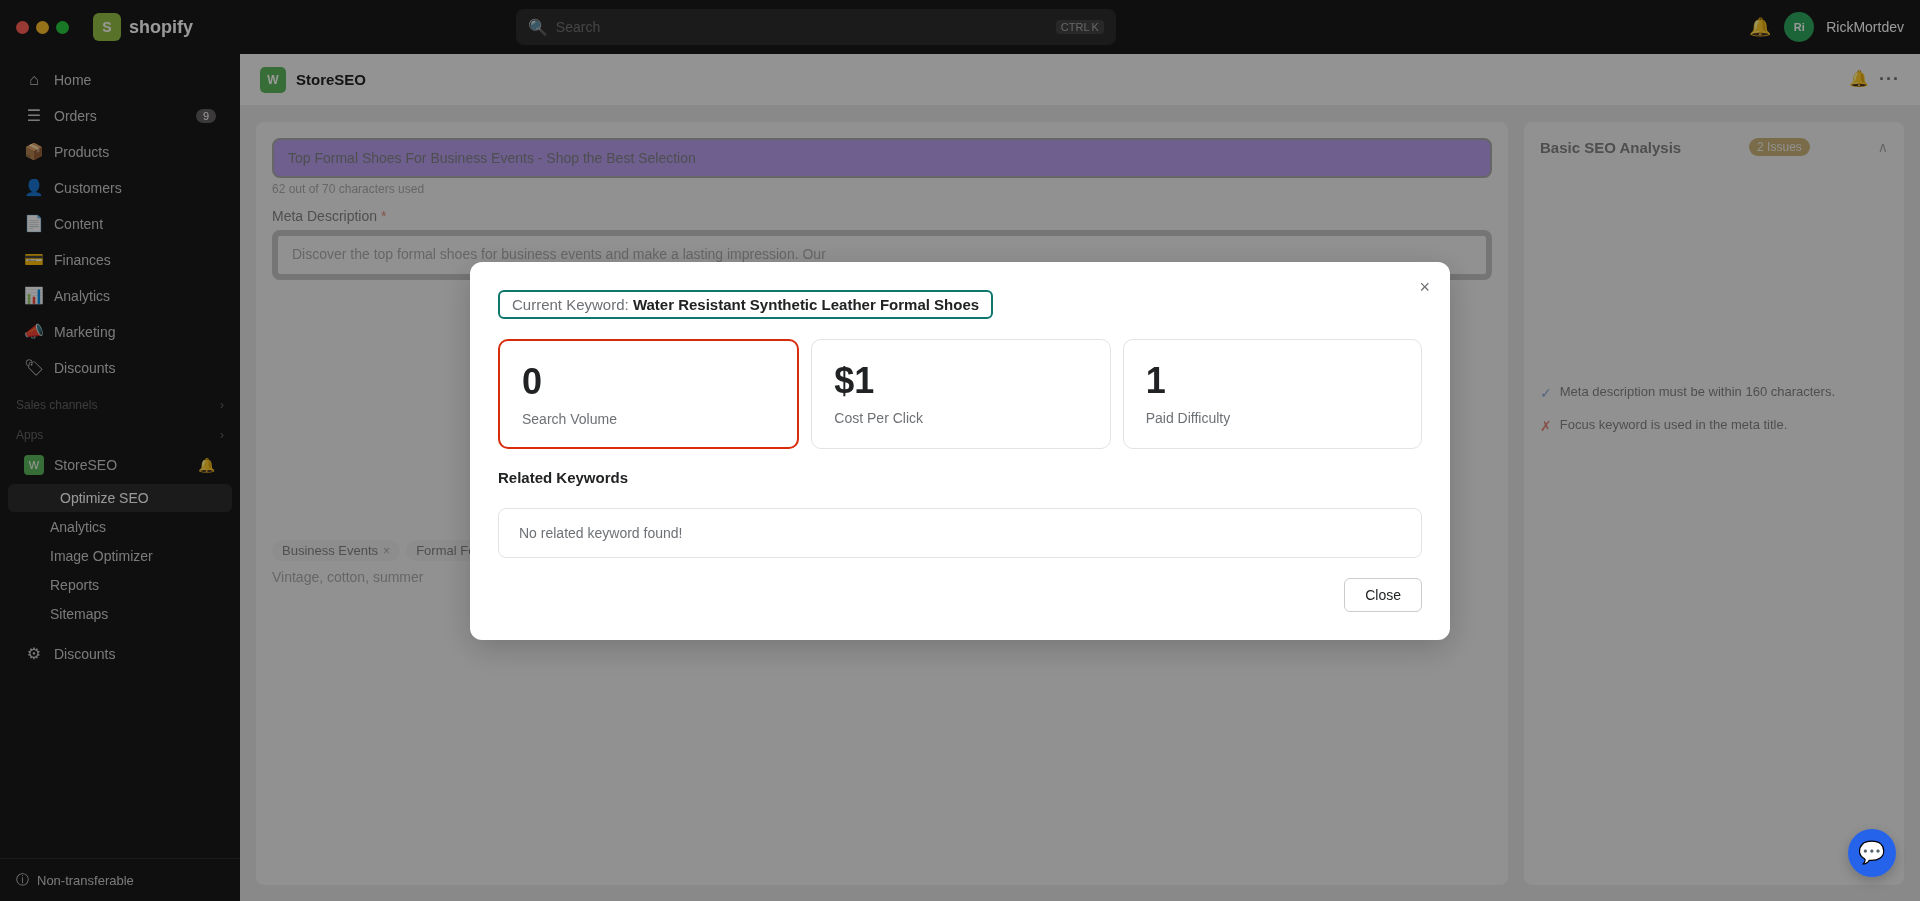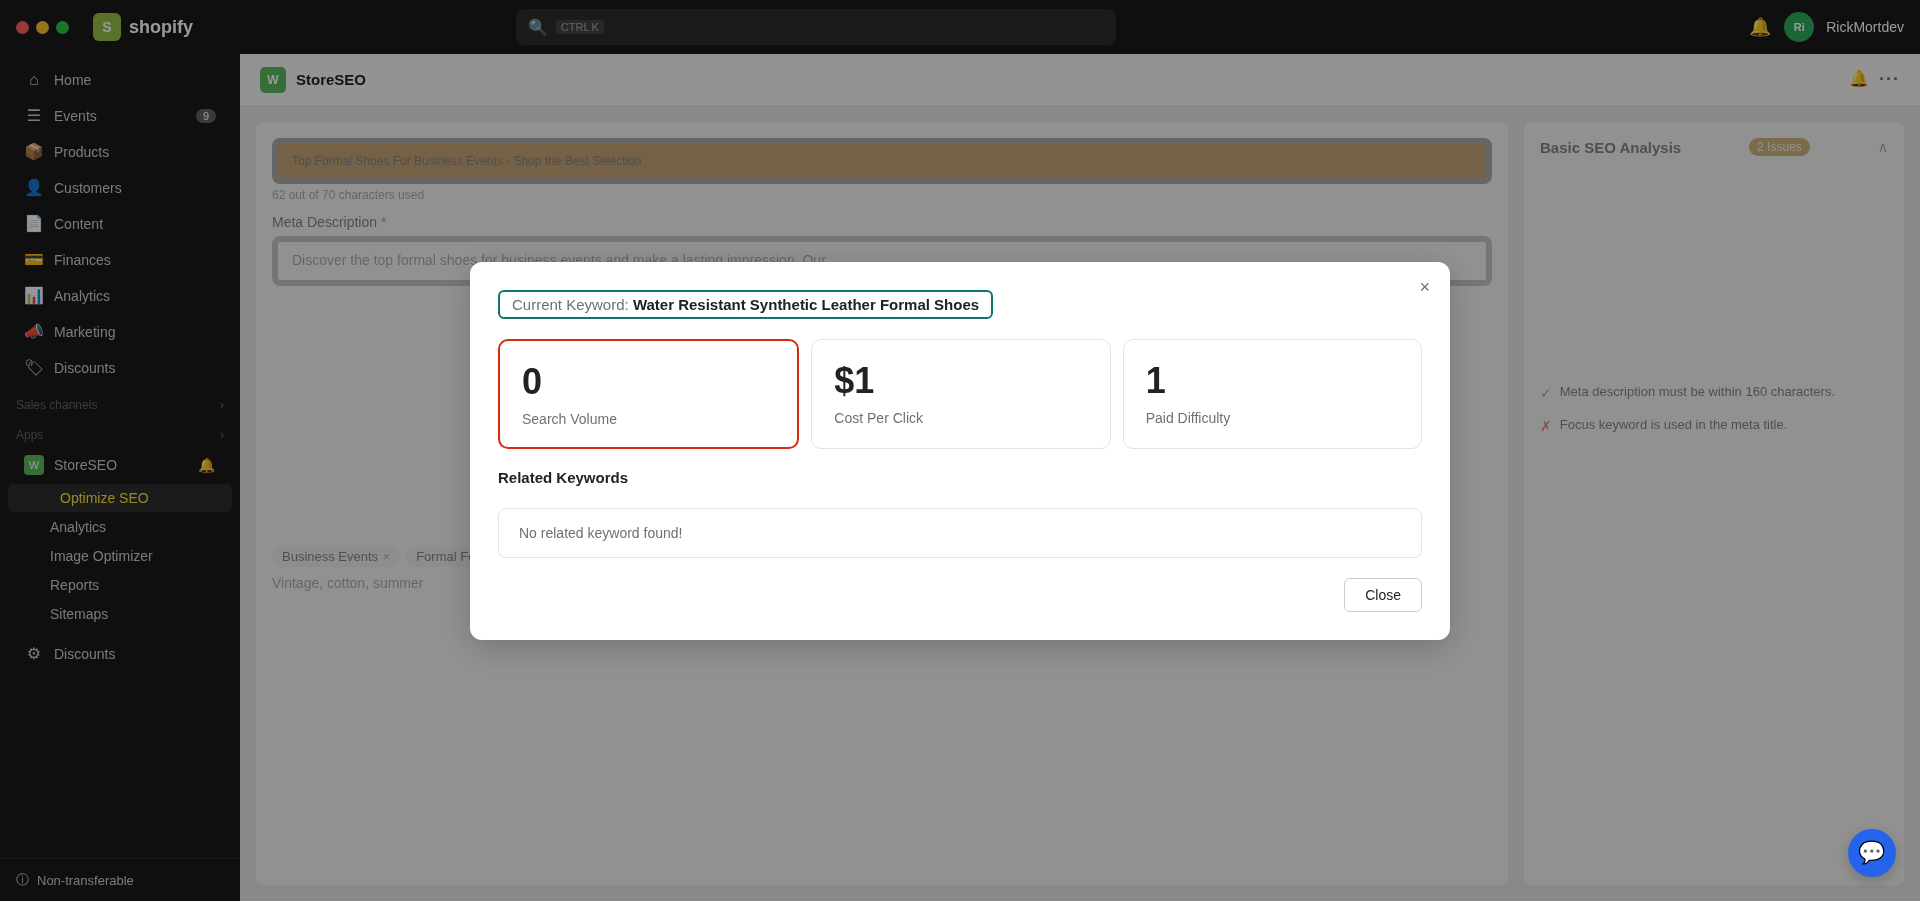--- a/index.html
+++ b/index.html
@@ -172,6 +172,7 @@
   </div>
   <div class="search-bar">
     <span style="color:#aaa">🔍</span>
+    <input type="text" placeholder="Search" style="">
     <div class="search-shortcut">
       <span>CTRL</span>
       <span>K</span>

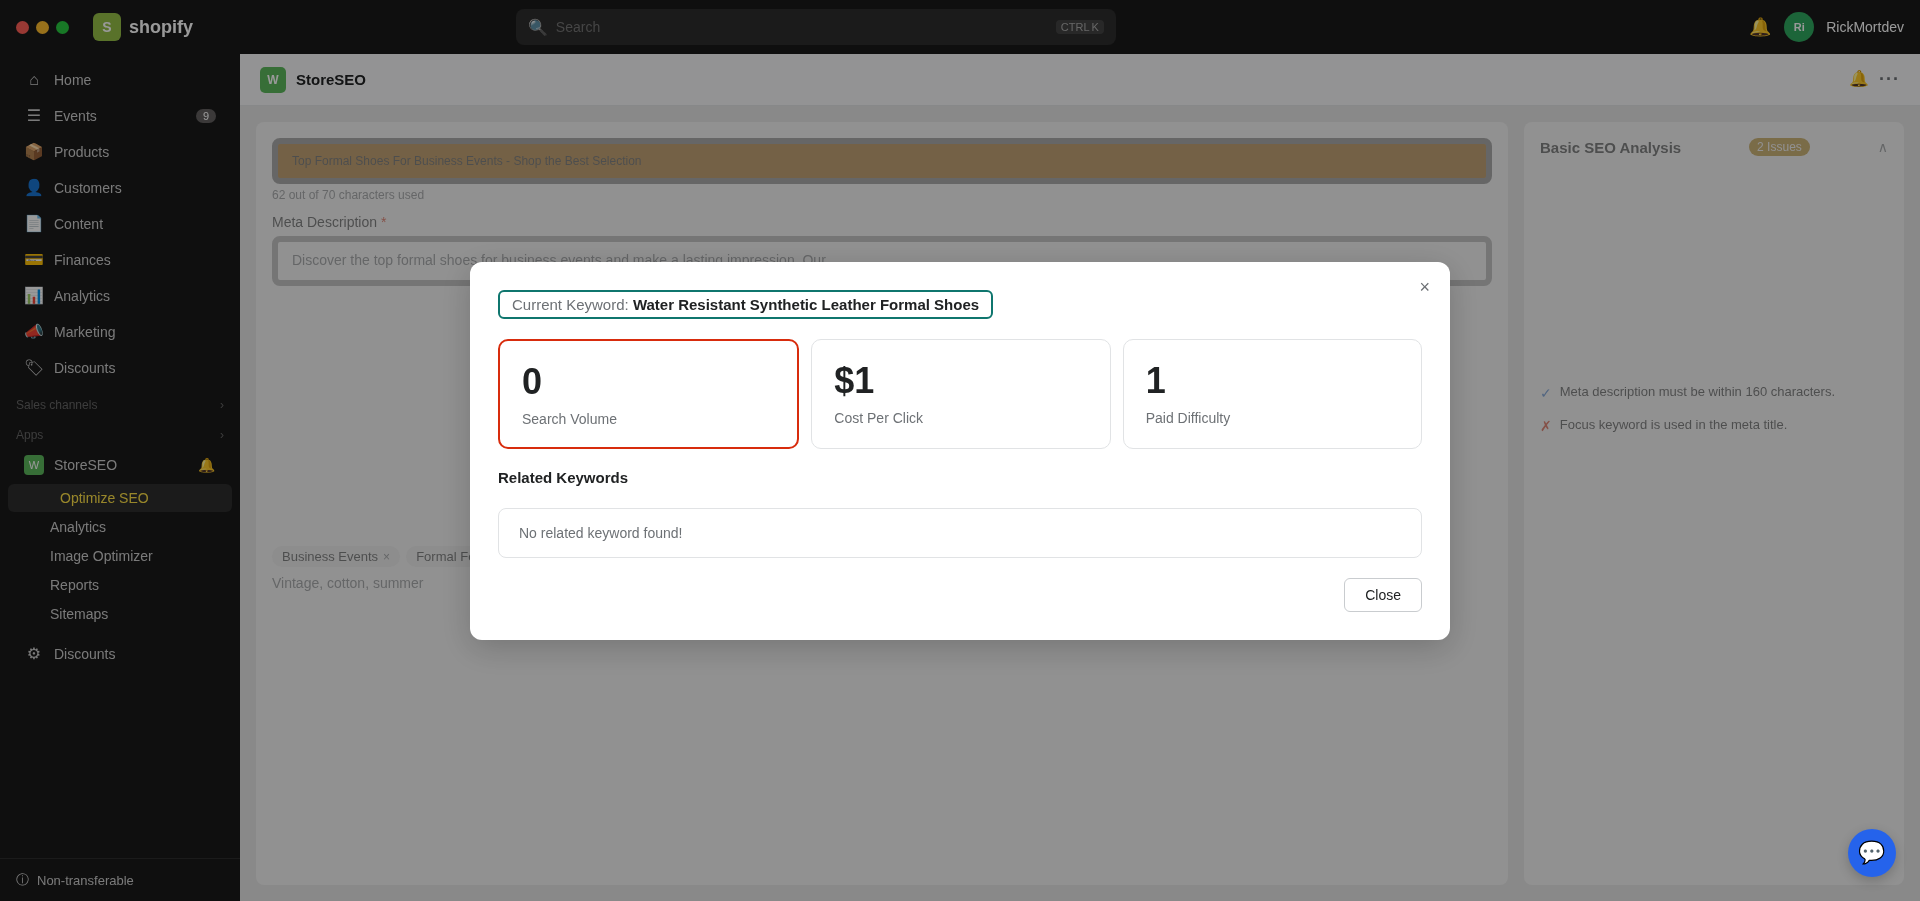--- a/index.html
+++ b/index.html
@@ -195,7 +195,7 @@
       </div>
       <div class="sidebar-item">
         <span class="icon">☰</span>
-        <span>Events</span>
+        <span>Orders</span>
         <span class="sidebar-badge">9</span>
       </div>
       <div class="sidebar-item">

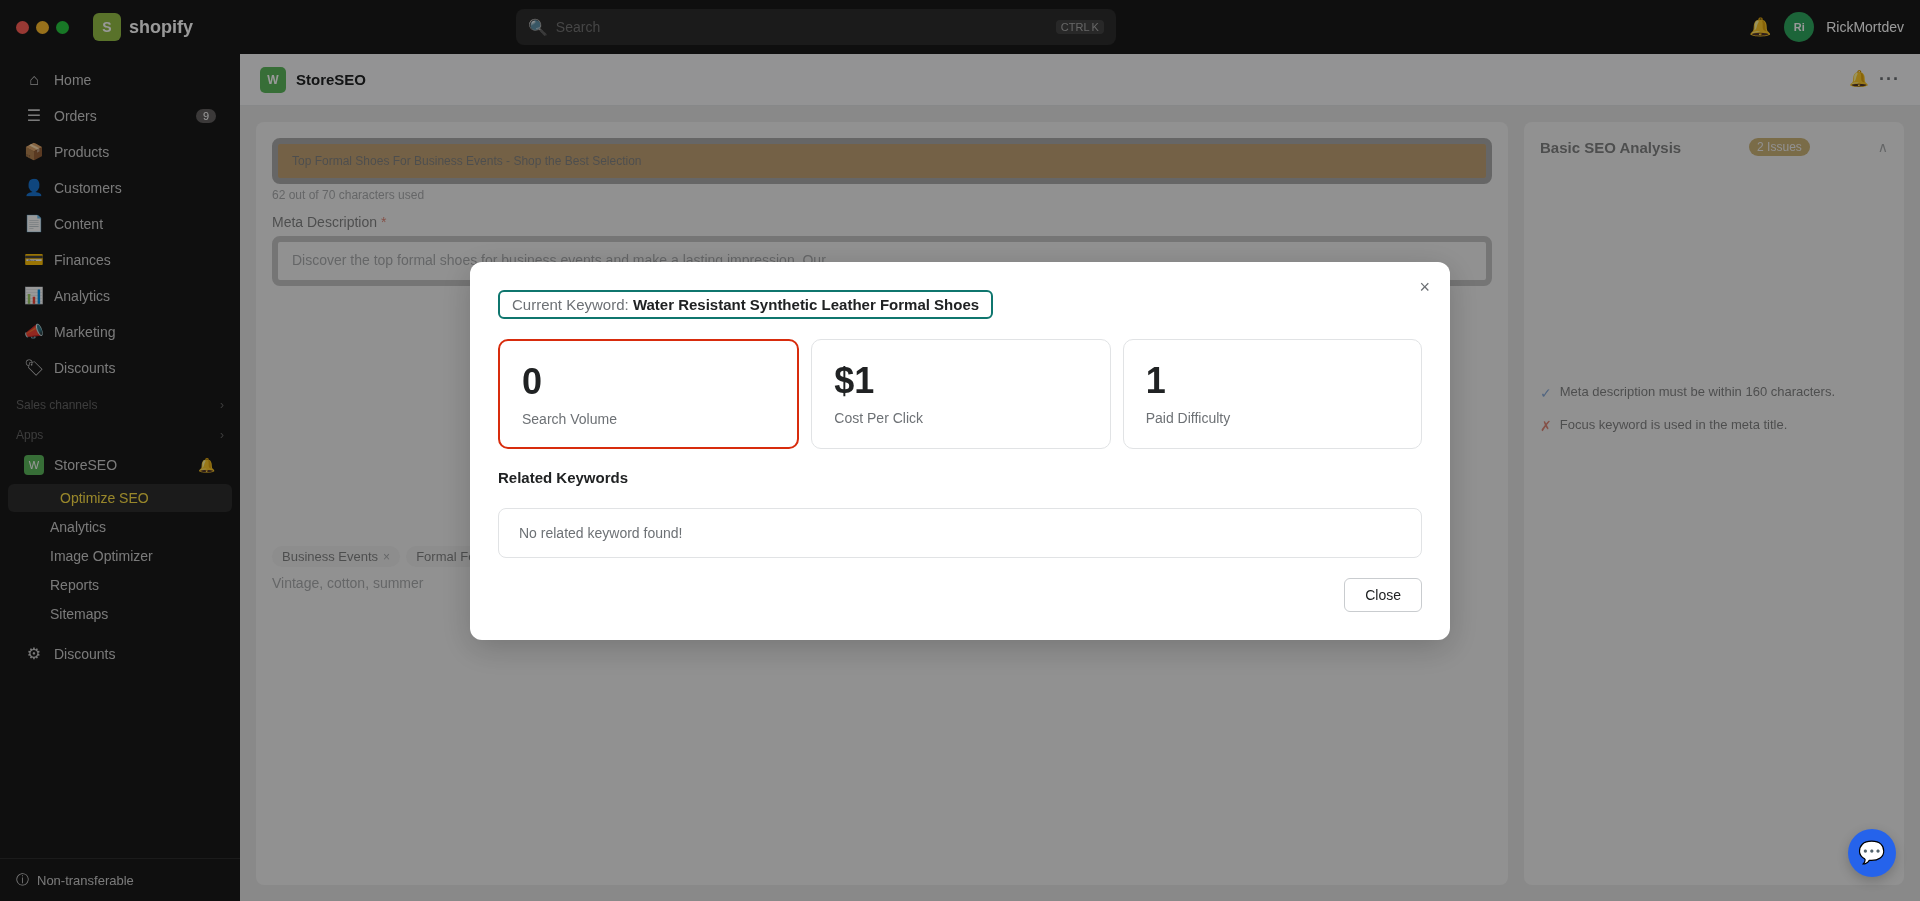--- a/index.html
+++ b/index.html
@@ -78,7 +78,7 @@
     .app-header-icon { width: 26px; height: 26px; background: #5cb85c; border-radius: 5px; display: flex; align-items: center; justify-content: center; color: white; font-size: 12px; font-weight: bold; }
     .app-header-title { font-size: 15px; font-weight: 600; color: #202223; }
     .app-header-right { margin-left: auto; display: flex; gap: 10px; }
-    .meta-title-box { background: #a16207; border: 6px solid #737373; border-radius: 8px; padding: 10px 14px; font-size: 12px; color: #202223; margin-bottom: 4px; }
+    .meta-title-box { background: #8b5cf6; border: 2px solid #737373; border-radius: 8px; padding: 10px 14px; font-size: 14px; color: #202223; margin-bottom: 4px; }
     .char-count { font-size: 12px; color: #6d7175; }
     .meta-label { font-size: 14px; font-weight: 500; color: #202223; margin-bottom: 6px; display: flex; align-items: center; gap: 4px; }
     .required-star { color: #d82c0d; }

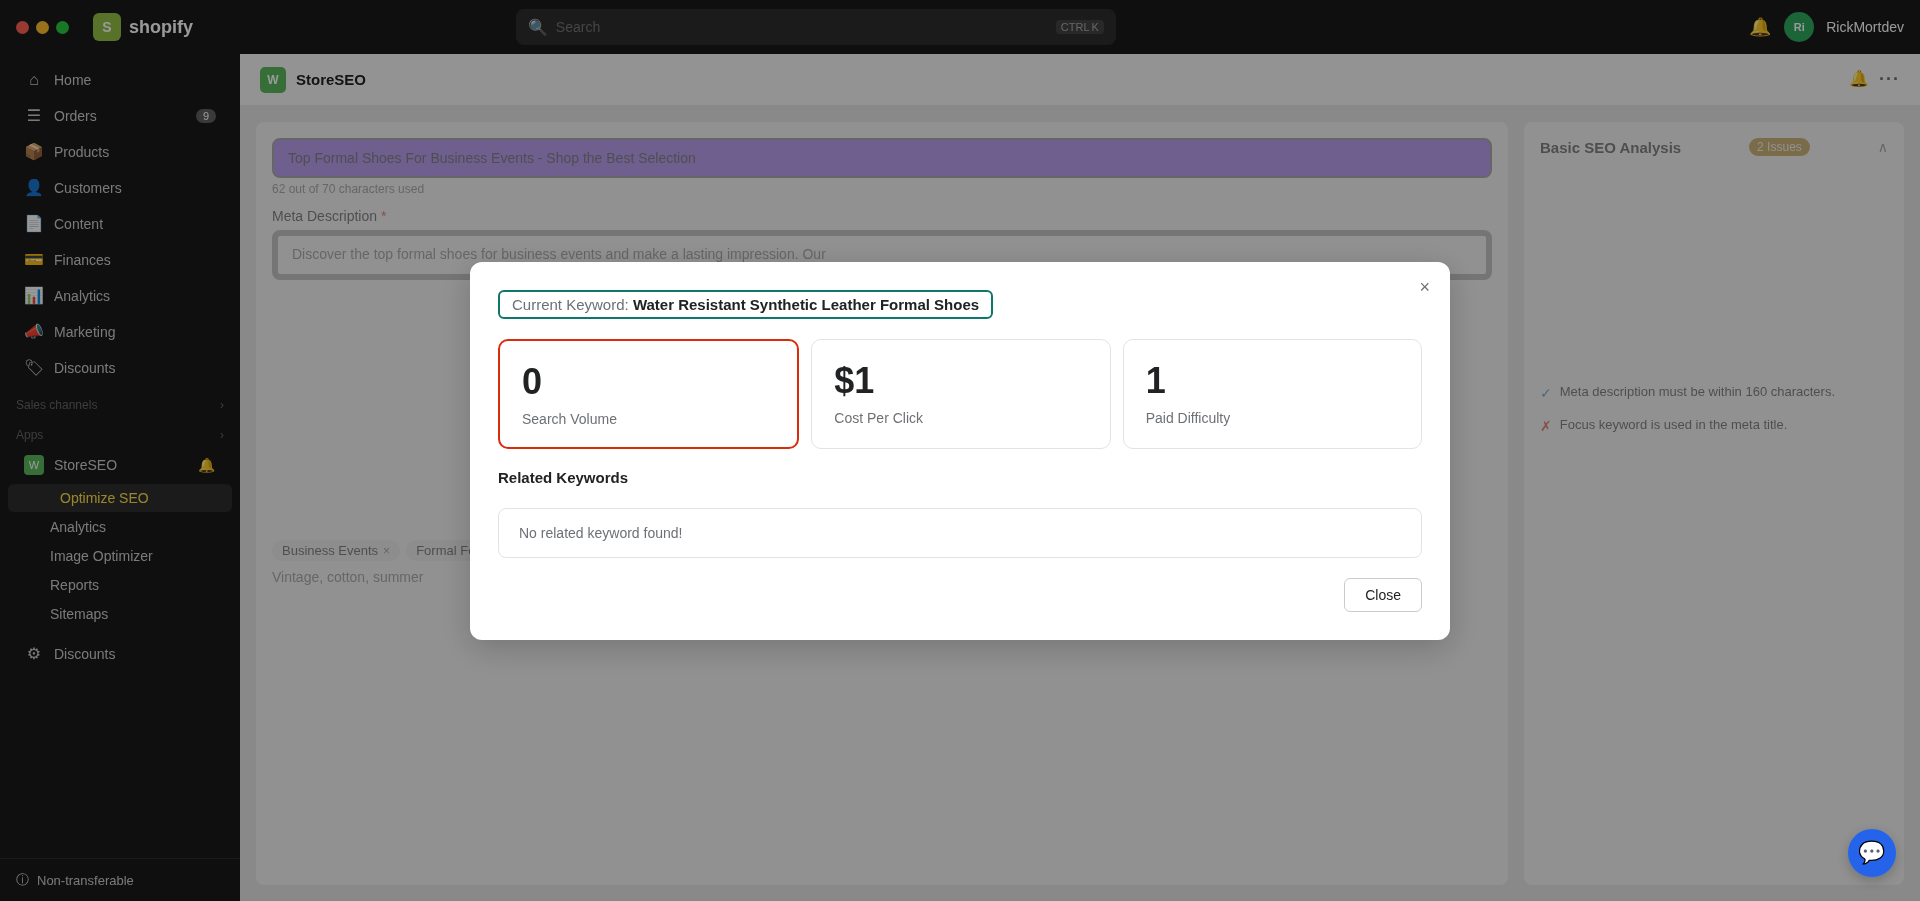--- a/index.html
+++ b/index.html
@@ -60,7 +60,7 @@
       padding: 6px 16px 6px 42px; cursor: pointer; font-size: 14px;
       color: #ccc; border-radius: 6px; margin: 1px 8px;
     }
-    .sidebar-sub-item.active { background: #2d2d2d; color: #fde047; align-items: center; }
+    .sidebar-sub-item.active { background: #2d2d2d; color: #ffffff; align-items: center; }
     .sidebar-app-item { display: flex; align-items: center; gap: 10px; padding: 8px 16px; font-size: 14px; color: #ccc; cursor: pointer; border-radius: 6px; margin: 1px 8px; }
     .storeseo-icon { width: 20px; height: 20px; background: #5cb85c; border-radius: 4px; display: flex; align-items: center; justify-content: center; color: white; font-size: 11px; }
     .sidebar-app-item .bell { margin-left: auto; font-size: 14px; }

